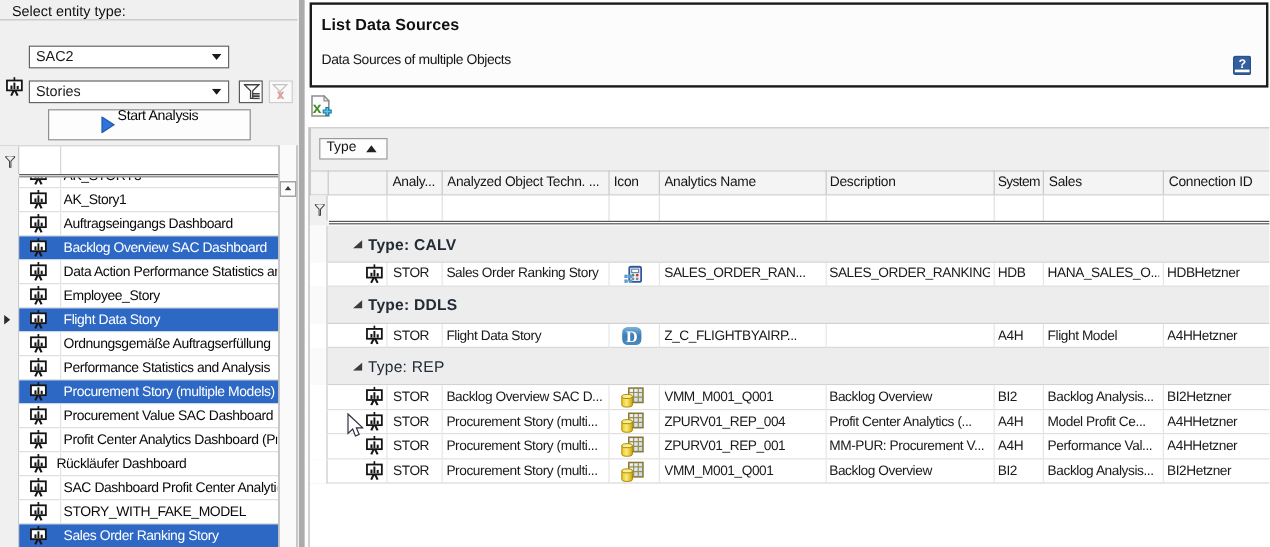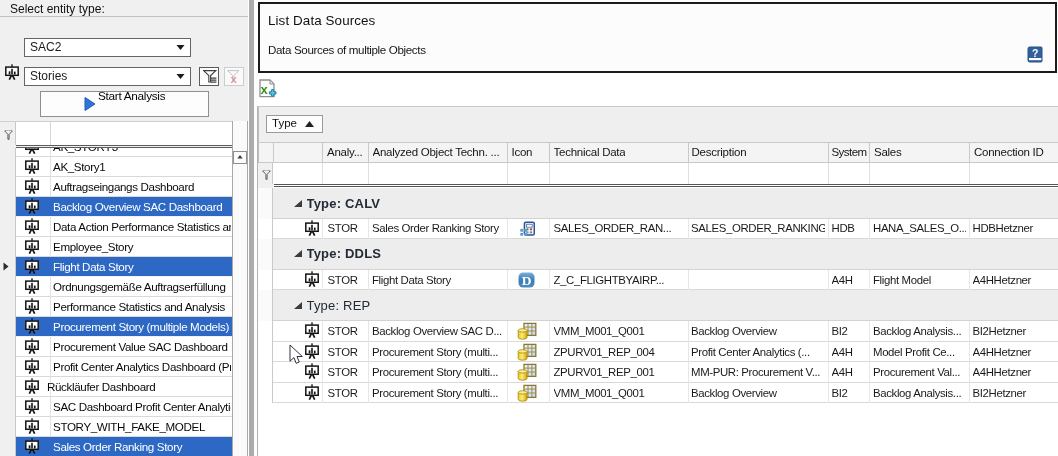--- a/index.html
+++ b/index.html
@@ -257,7 +257,7 @@
 <div class="abs" style="left:253.5px;top:0;width:4px;height:456px;background:#fdfdfd"></div>
 <div class="abs" style="left:257.5px;top:0;width:800.5px;height:456px;background:#fff"></div>
 <div class="abs" style="left:258px;top:2px;width:799px;height:71px;background:#fcfcfc;border:2px solid #1b1b1b"></div>
-<div class="txt" style="left:268px;top:13px;font-size:13.4px;font-weight:normal;letter-spacing:0.1px;color:#101010">List Data Sources</div>
+<div class="txt" style="left:268px;top:13px;font-size:13.4px;font-weight:bold;letter-spacing:0.1px;color:#101010">List Data Sources</div>
 <div class="txt" style="left:268px;top:43px;font-size:11.6px;letter-spacing:-0.35px;color:#161616">Data Sources of multiple Objects</div>
 <svg class="abs" style="left:1027px;top:46px" width="16" height="17" viewBox="0 0 16 17">
 <path d="M2.6 1 L14 1 Q15 1 15 2 L15 15 Q15 16 14 16 L2.6 16 Q1 16 1 14.4 L1 2.6 Q1 1 2.6 1 Z" fill="#33609c" stroke="#27518a" stroke-width="1"></path>

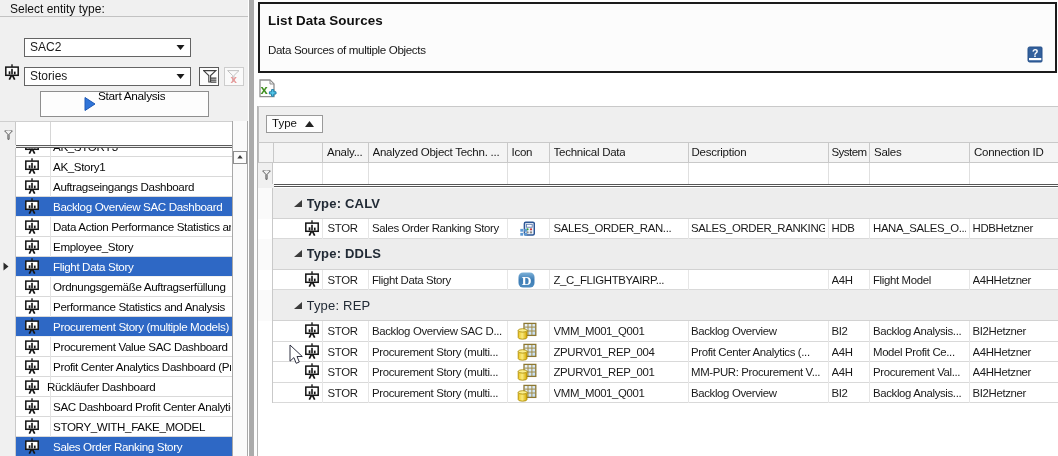--- a/index.html
+++ b/index.html
@@ -289,7 +289,7 @@
 <div class="txt" style="left:327px;top:142px;height:20.5px;line-height:20.5px;font-size:11.5px;letter-spacing:-0.25px;color:#161616">Analy...</div>
 <div class="txt" style="left:372.5px;top:142px;height:20.5px;line-height:20.5px;font-size:11.5px;letter-spacing:-0.25px;color:#161616">Analyzed Object Techn. ...</div>
 <div class="txt" style="left:511.5px;top:142px;height:20.5px;line-height:20.5px;font-size:11.5px;letter-spacing:-0.25px;color:#161616">Icon</div>
-<div class="txt" style="left:553.5px;top:142px;height:20.5px;line-height:20.5px;font-size:11.5px;letter-spacing:-0.25px;color:#161616">Technical Data</div>
+<div class="txt" style="left:553.5px;top:142px;height:20.5px;line-height:20.5px;font-size:11.5px;letter-spacing:-0.25px;color:#161616">Analytics Name</div>
 <div class="txt" style="left:691.5px;top:142px;height:20.5px;line-height:20.5px;font-size:11.5px;letter-spacing:-0.25px;color:#161616">Description</div>
 <div class="txt" style="left:831.5px;top:142px;height:20.5px;line-height:20.5px;font-size:11.5px;letter-spacing:-0.55px;color:#161616">System</div>
 <div class="txt" style="left:874px;top:142px;height:20.5px;line-height:20.5px;font-size:11.5px;letter-spacing:-0.25px;color:#161616">Sales</div>

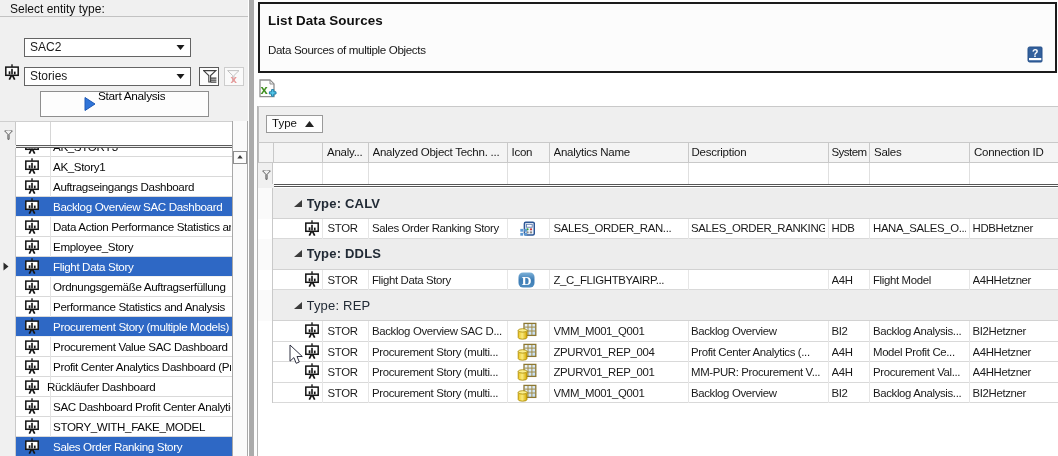--- a/index.html
+++ b/index.html
@@ -508,7 +508,7 @@
 <div class="txt" style="left:553.5px;top:362px;width:132px;height:20.5px;line-height:20.5px;font-size:11.4px;letter-spacing:-0.35px">ZPURV01_REP_001</div>
 <div class="txt" style="left:691px;top:362px;width:134px;height:20.5px;line-height:20.5px;font-size:11.4px;letter-spacing:-0.35px">MM-PUR: Procurement V...</div>
 <div class="txt" style="left:831.5px;top:362px;width:36px;height:20.5px;line-height:20.5px;font-size:11.4px;letter-spacing:-0.35px">A4H</div>
-<div class="txt" style="left:873px;top:362px;width:93px;height:20.5px;line-height:20.5px;font-size:11.4px;letter-spacing:-0.35px">Procurement Val...</div>
+<div class="txt" style="left:873px;top:362px;width:93px;height:20.5px;line-height:20.5px;font-size:11.4px;letter-spacing:-0.35px">Performance Val...</div>
 <div class="txt" style="left:972.5px;top:362px;width:84px;height:20.5px;line-height:20.5px;font-size:11.4px;letter-spacing:-0.35px">A4HHetzner</div>
 <svg class="abs" style="left:516.5px;top:363.25px" width="20" height="18" viewBox="0 0 20 18">
 <defs>

